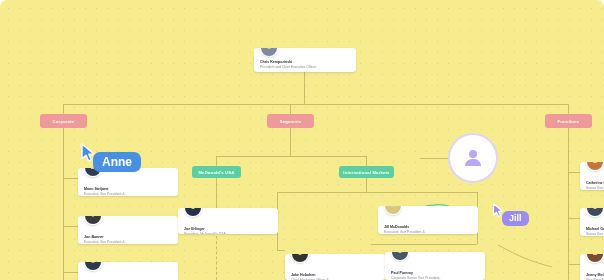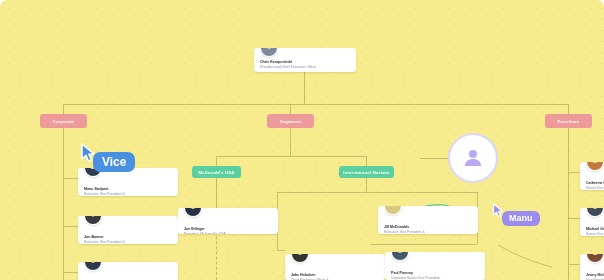--- a/index.html
+++ b/index.html
@@ -303,7 +303,7 @@
     <svg width="16" height="20" viewBox="0 0 16 20">
       <path d="M2 1 L2 16 L6 12.2 L8.6 18 L11.4 16.8 L8.8 11.2 L14 11 Z" fill="#4a90e2" stroke="#ffffff" stroke-width="1.4" stroke-linejoin="round"></path>
     </svg>
-    <div class="tag blue" style="left:13px; top:9px;">Vice</div>
+    <div class="tag blue" style="left:13px; top:9px;">Anne</div>
   </div>
 
   <div class="cursor" style="left:492px; top:203px;">

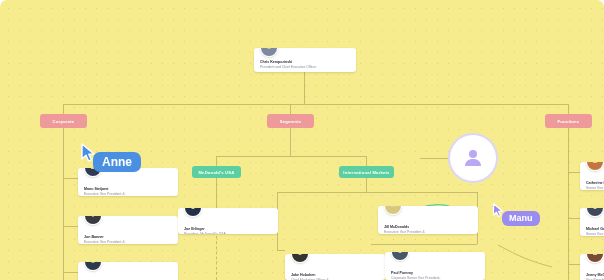--- a/index.html
+++ b/index.html
@@ -310,7 +310,7 @@
     <svg width="12" height="15" viewBox="0 0 16 20">
       <path d="M2 1 L2 16 L6 12.2 L8.6 18 L11.4 16.8 L8.8 11.2 L14 11 Z" fill="#9b8cf0" stroke="#ffffff" stroke-width="1.6" stroke-linejoin="round"></path>
     </svg>
-    <div class="tag purple" style="left:10px; top:8px;">Manu</div>
+    <div class="tag purple" style="left:10px; top:8px;">Jill</div>
   </div>
 
 </div>

